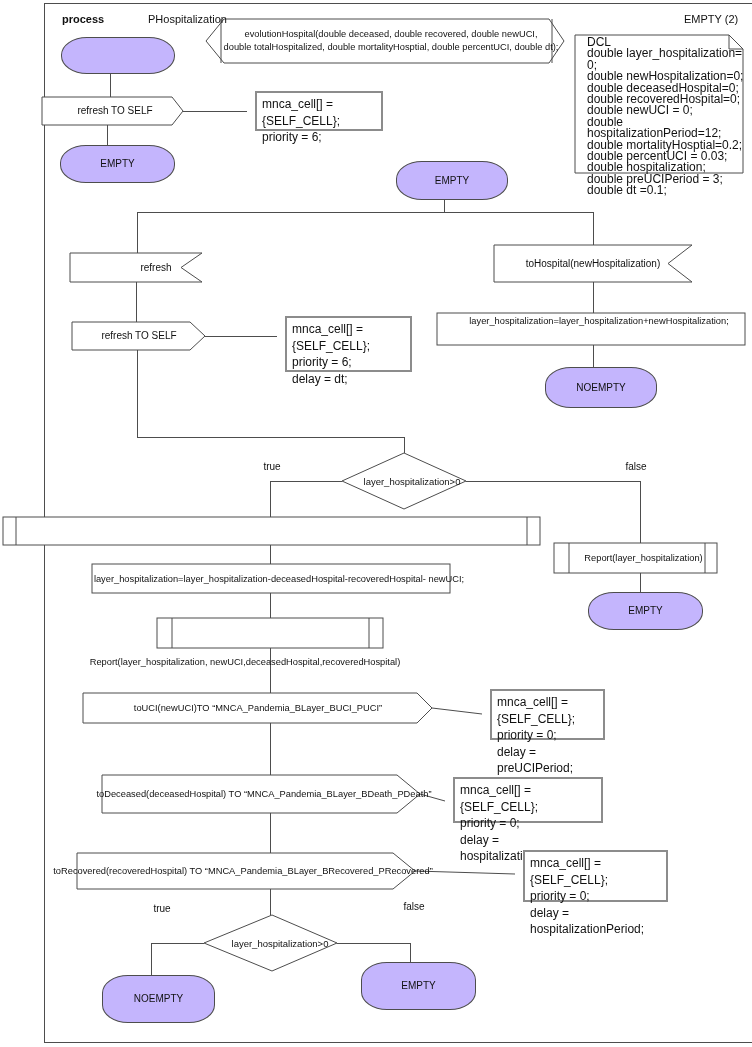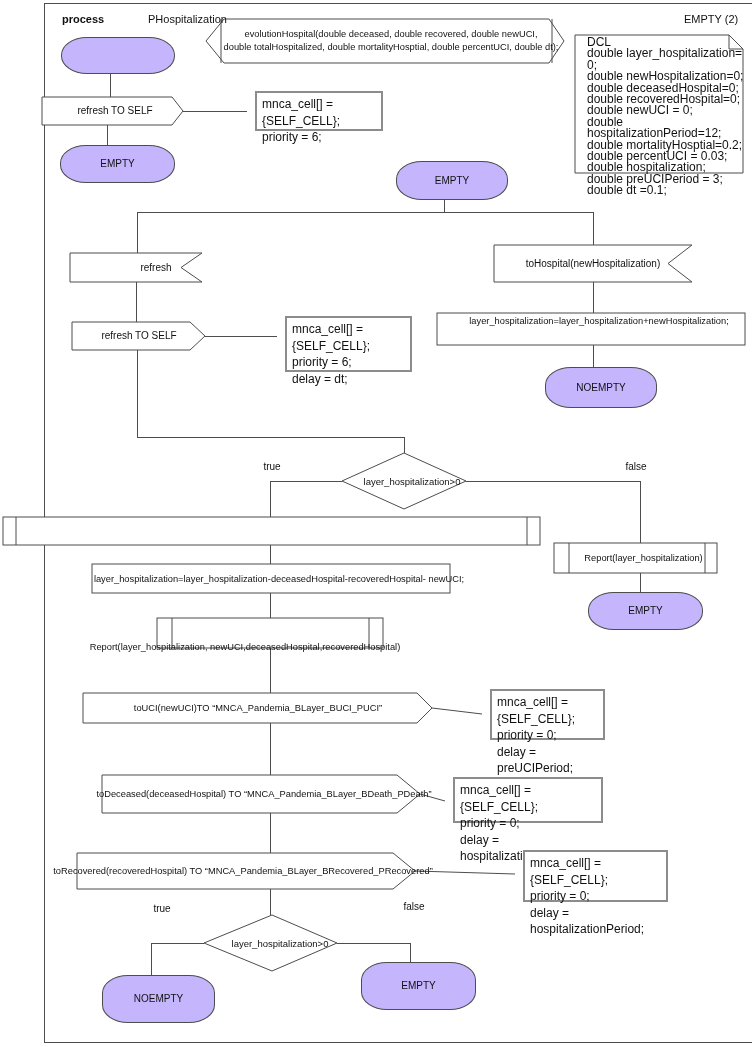--- a/index.html
+++ b/index.html
@@ -139,7 +139,7 @@
   </div>
 
   <div class="abs ctr fs93 nowrap" style="left:92px;top:564px;width:358px;height:29px;">layer_hospitalization=layer_hospitalization-deceasedHospital-recoveredHospital- newUCI;</div>
-  <div class="abs ctr fs93 nowrap" style="left:77px;top:632px;width:320px;height:30px;">Report(layer_hospitalization, newUCI,deceasedHospital,recoveredHospital)</div>
+  <div class="abs ctr fs93 nowrap" style="left:77px;top:647px;width:320px;height:30px;">Report(layer_hospitalization, newUCI,deceasedHospital,recoveredHospital)</div>
 
   <div class="abs ctr fs93 nowrap" style="left:83px;top:693px;width:334px;height:30px;">toUCI(newUCI)TO “MNCA_Pandemia_BLayer_BUCI_PUCI”</div>
   <div class="abs comment preline" style="left:482px;top:689px;width:115px;height:51px;">mnca_cell[] = {SELF_CELL};

